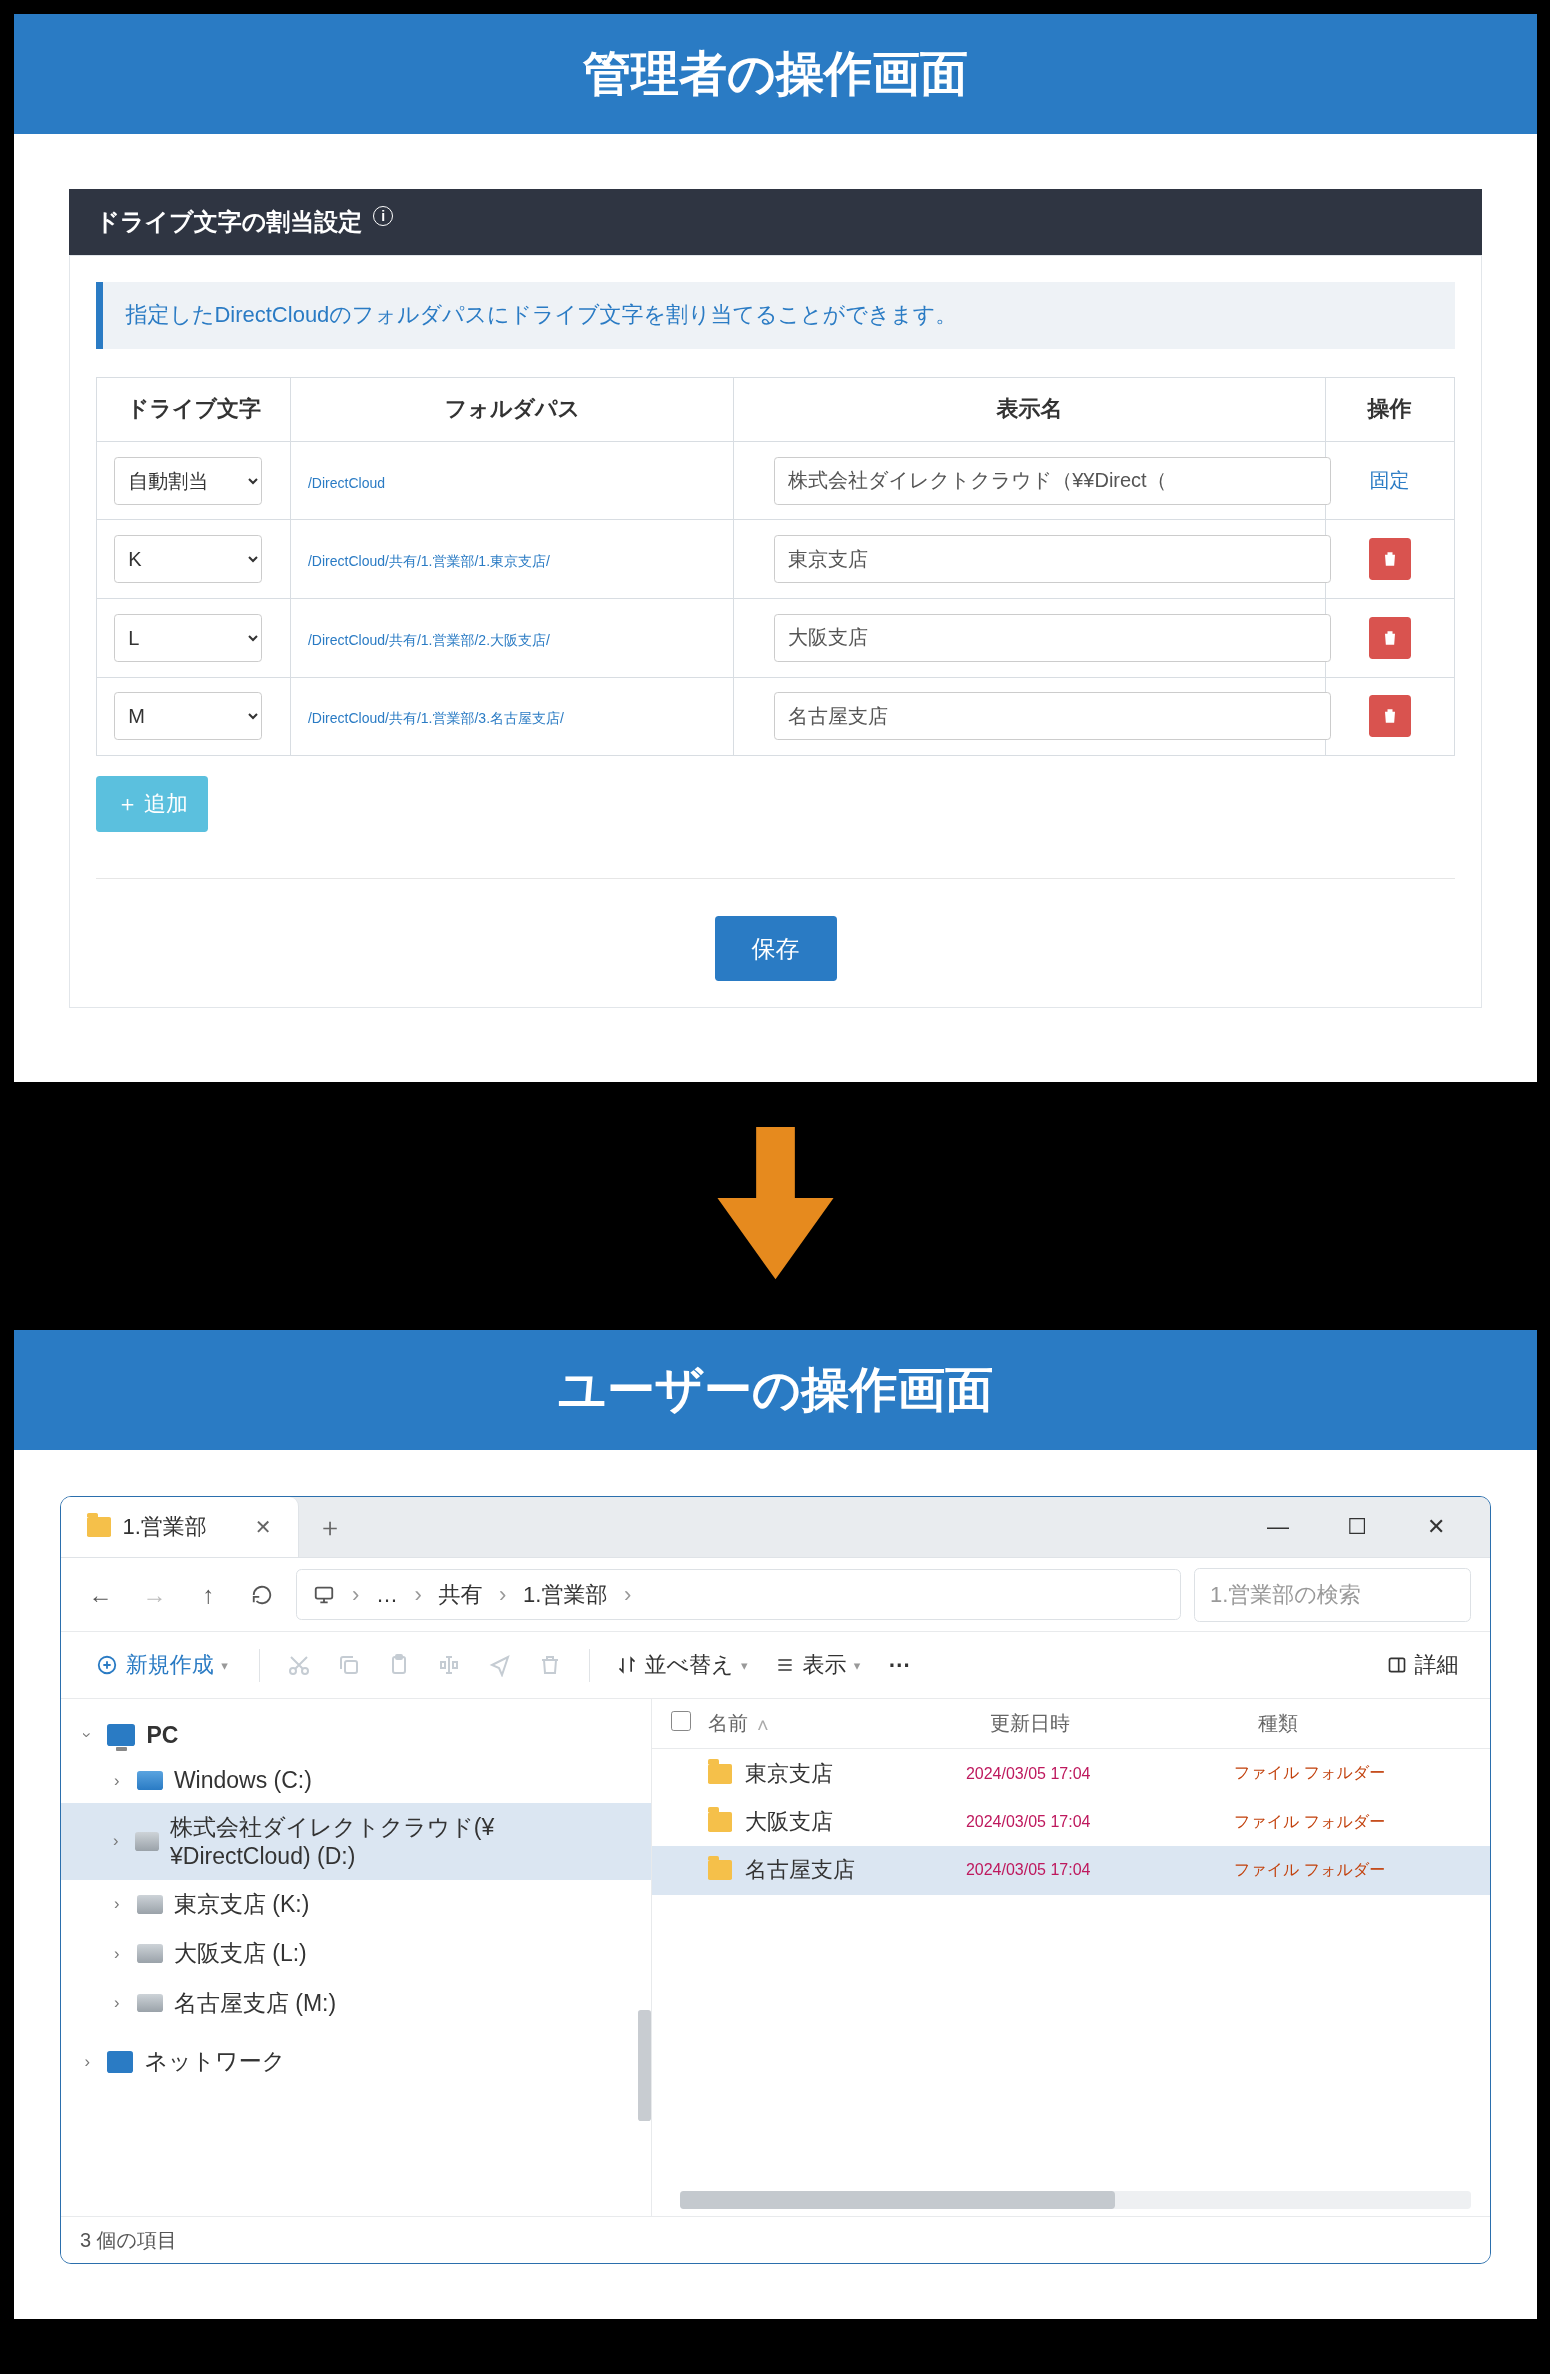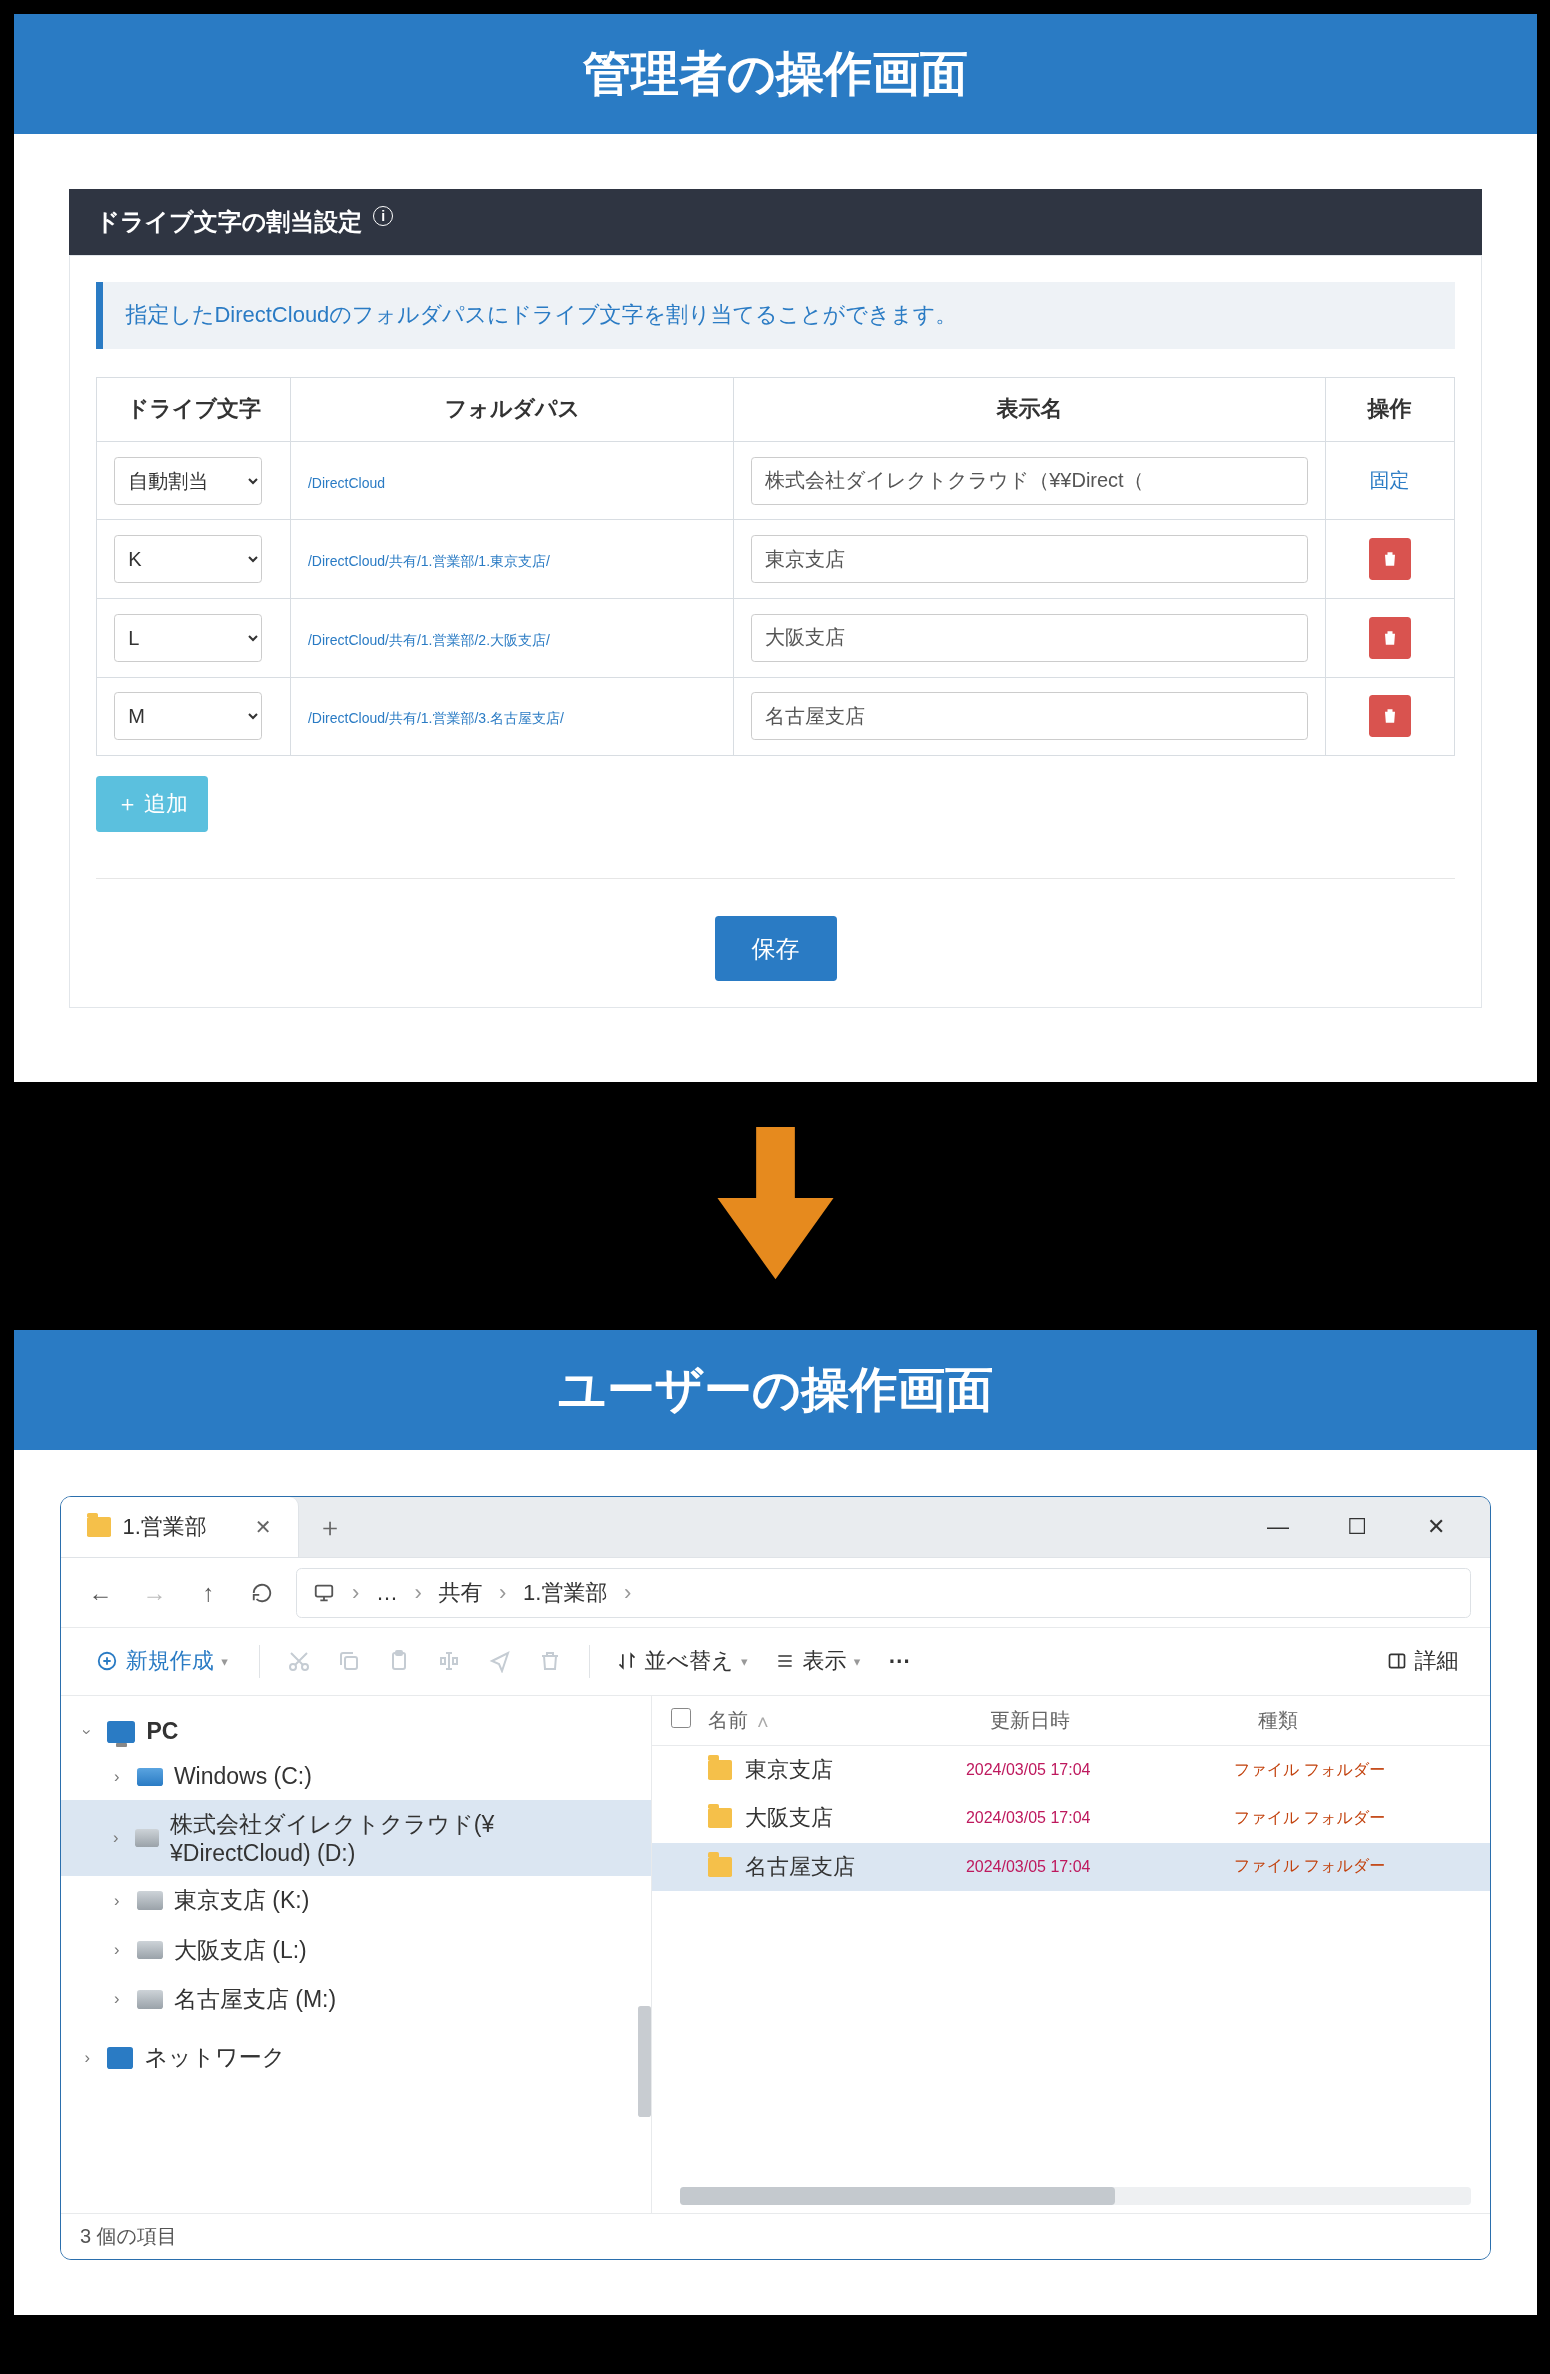--- a/index.html
+++ b/index.html
@@ -97,6 +97,7 @@
     padding: 5.5px 13px;
     font-size: 20px;
     color: #555;
+    margin-left: 23px;
   }
   .op-fixed {
     color: #2a7bc4;

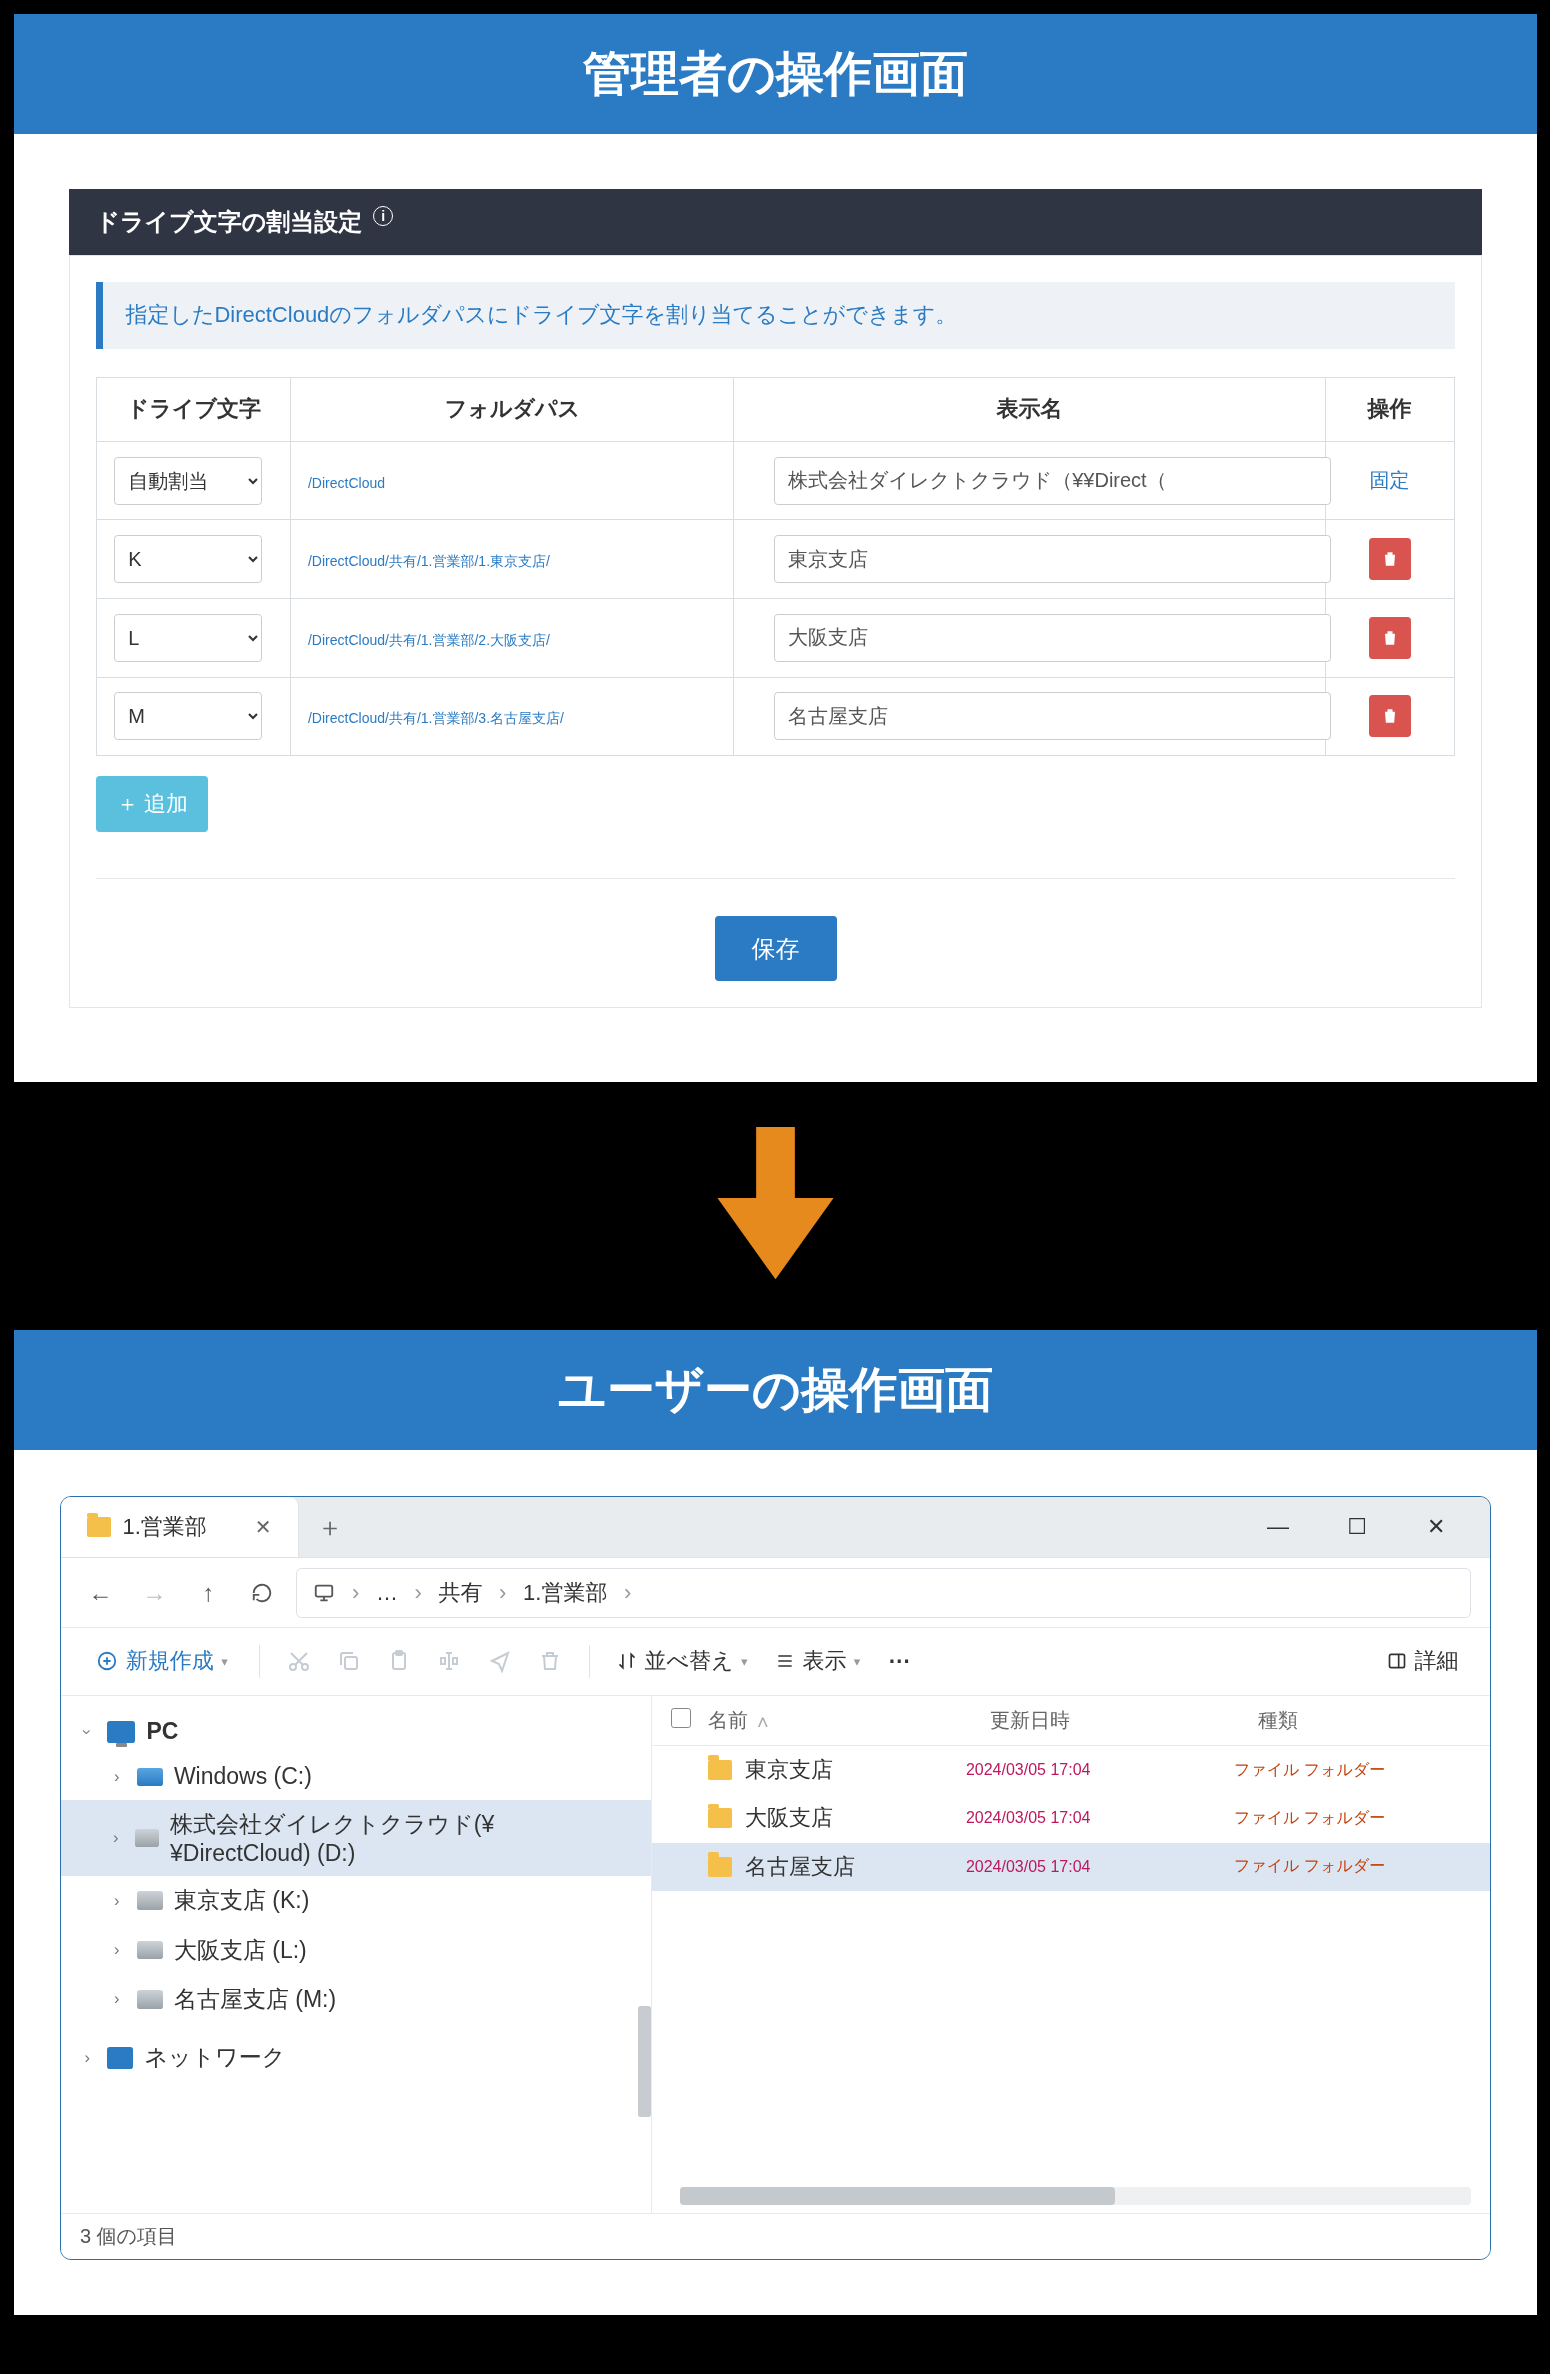--- a/index.html
+++ b/index.html
@@ -502,6 +502,7 @@
         <span>1.営業部</span>
         <span class="crumb-sep">›</span>
       </div>
+      <div class="searchbox">1.営業部の検索</div>
     </div>
 
     <div class="toolrow">

